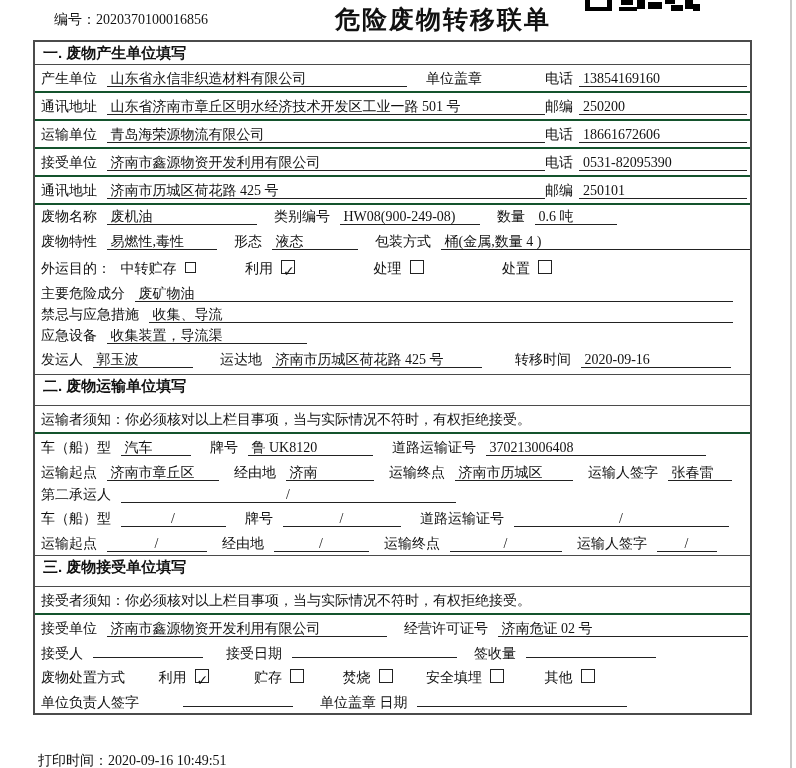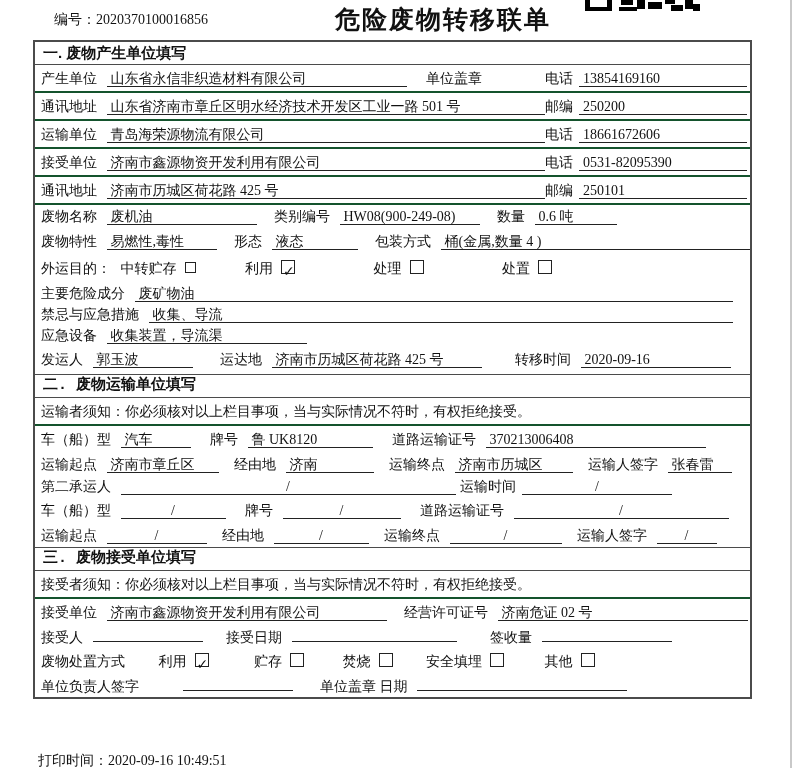--- a/index.html
+++ b/index.html
@@ -20,7 +20,7 @@
   .sh { box-sizing:border-box; height:23px; line-height:21px; font-size:15px; font-weight:bold;
         padding-left:8px; border-bottom:1px solid #4b4b4b;
         font-family:"Liberation Sans","DejaVu Sans",sans-serif; }
-  .sh.bt { border-top:1px solid #4b4b4b; height:24px;font-family:Liberation Mono, monospace; }
+  .sh.bt { border-top:1px solid #4b4b4b; height:32px; }
   .r { position:relative; box-sizing:border-box; padding-left:6px; white-space:nowrap;
        font-size:14px; overflow:hidden; }
   .h21{height:21px;line-height:21px} .h22{height:22px;line-height:22px}

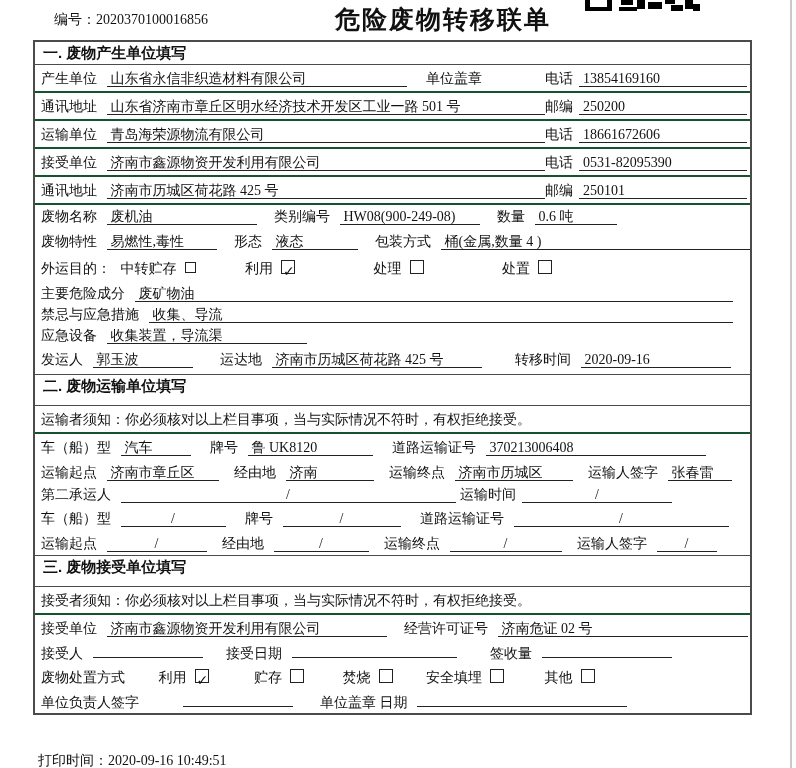--- a/index.html
+++ b/index.html
@@ -175,7 +175,6 @@
   <div class="r h21">
     <span>第二承运人</span>
     <span class="v c" style="width:335px">/</span>
-    <span class="c2t"><span>运输时间</span><span class="v c" style="width:150px">/</span></span>
   </div>
 
   <div class="r h28">

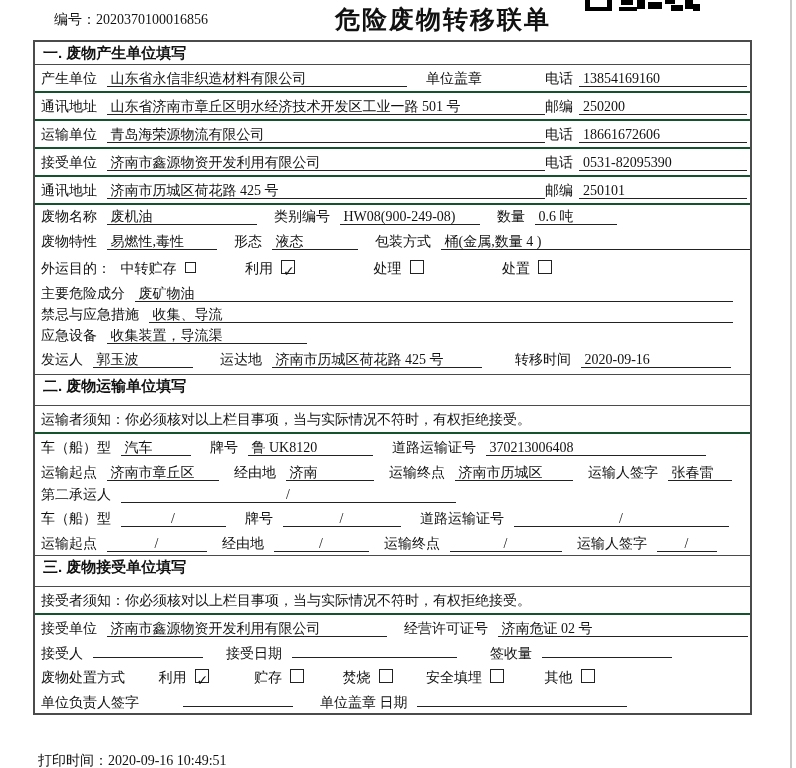--- a/index.html
+++ b/index.html
@@ -215,7 +215,7 @@
     <span class="v" style="width:110px"></span>
     <span style="margin-left:20px">接受日期</span>
     <span class="v" style="width:165px"></span>
-    <span style="margin-left:30px">签收量</span>
+    <span style="margin-left:14px">签收量</span>
     <span class="v" style="width:130px"></span>
   </div>
 

